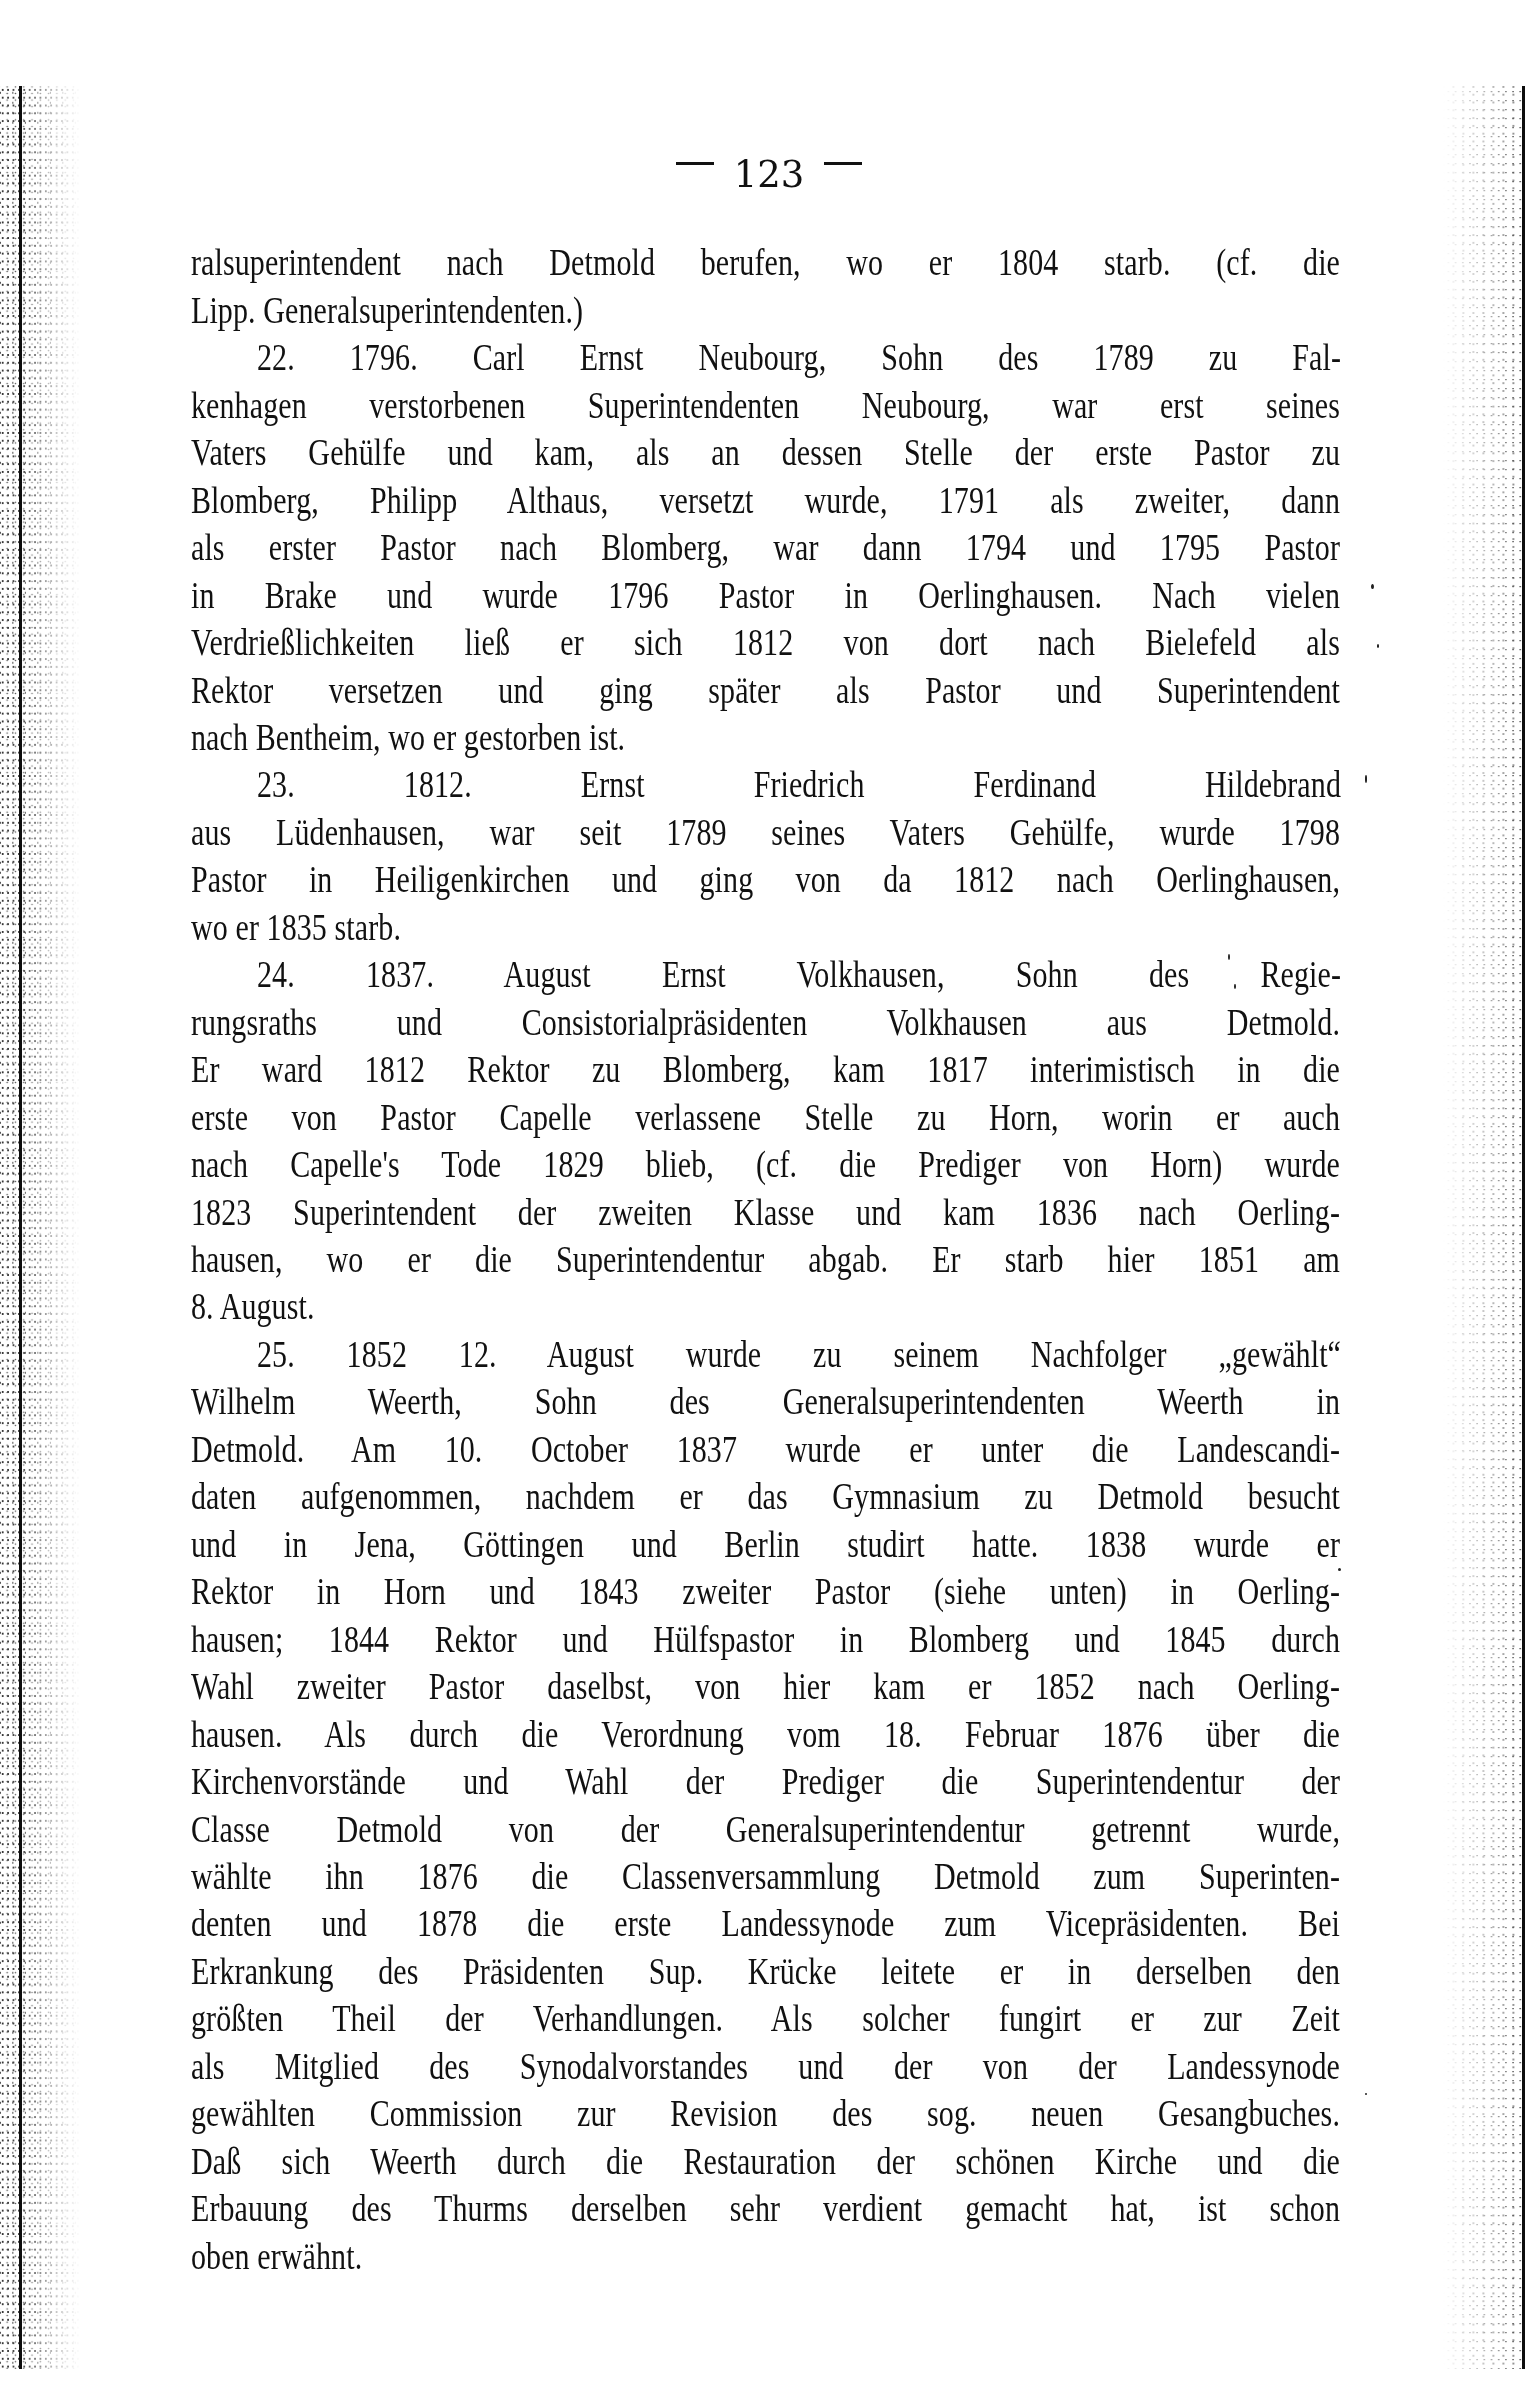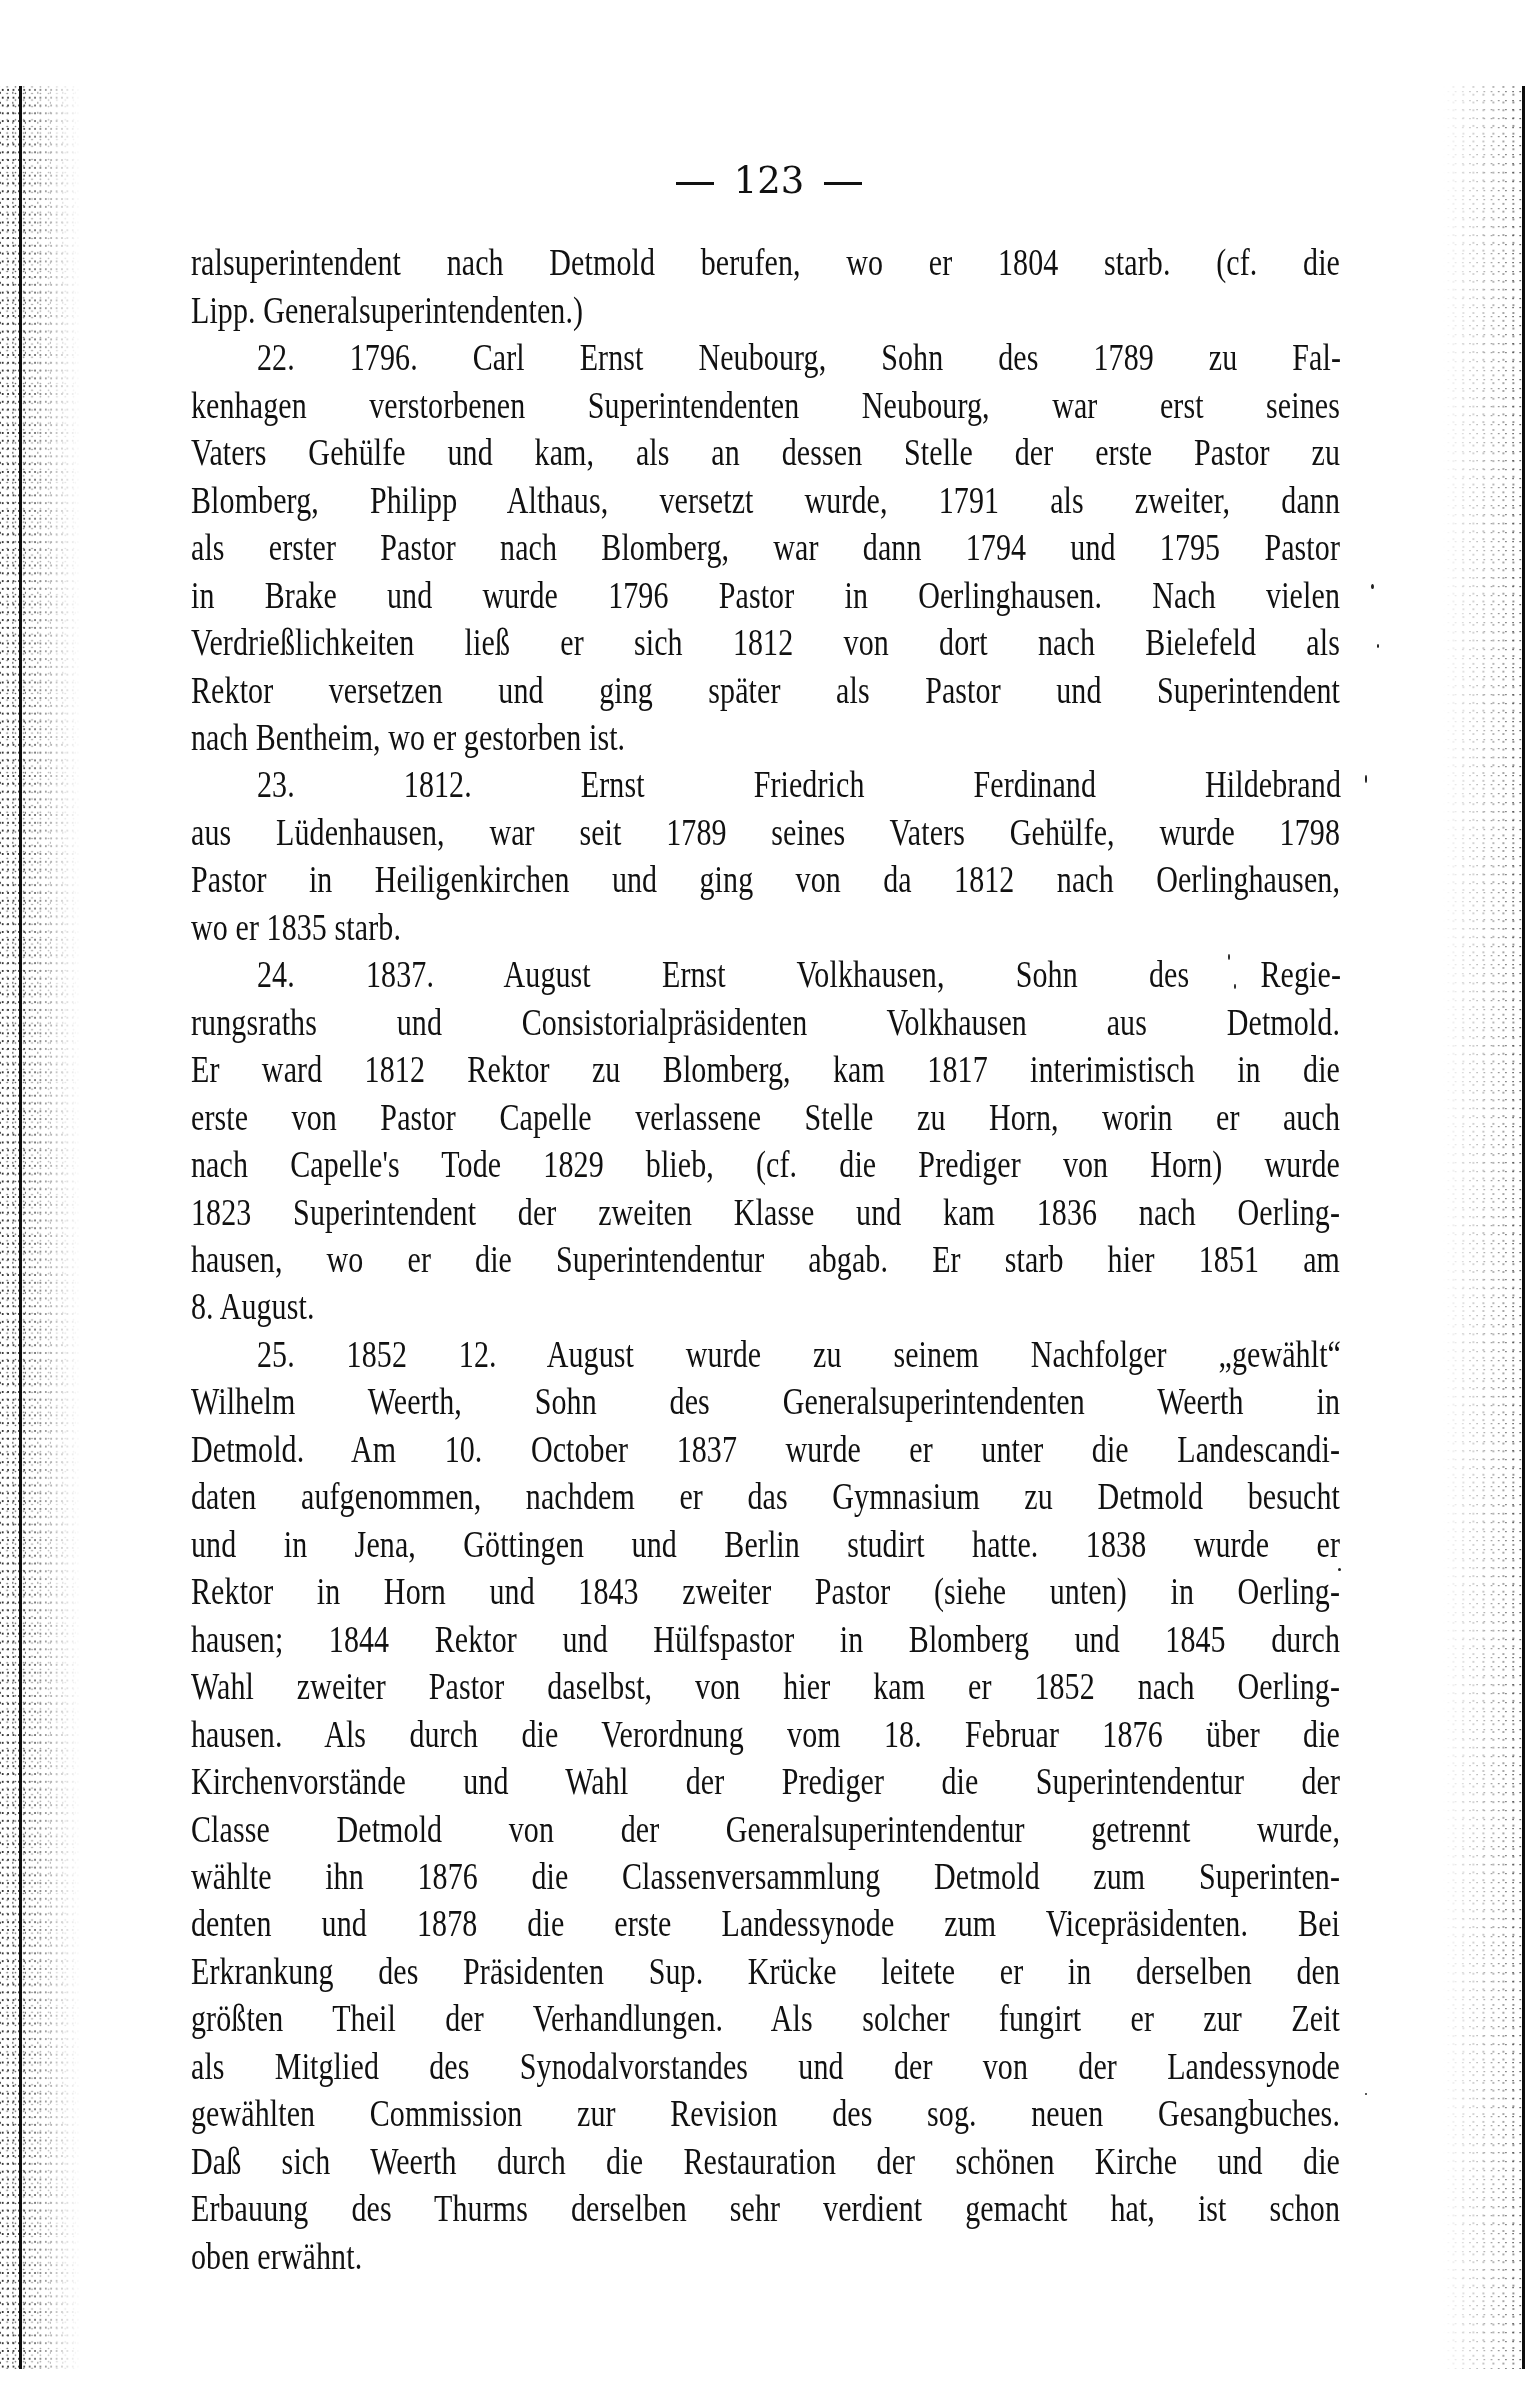--- a/index.html
+++ b/index.html
@@ -38,7 +38,7 @@
   }
   .header {
     position: absolute; left: 644px; top: 156px; width: 250px; height: 48px;
-    display: flex; align-items: center; justify-content: center; gap: 20px;
+    display: flex; align-items: flex-start; justify-content: center; gap: 20px;
     font-family: "DejaVu Serif", serif; font-size: 37px; line-height: 1; color: #111;
   }
   .header .dash { display: inline-block; width: 38px; height: 3px; background: #111; margin-top: 6px; }

